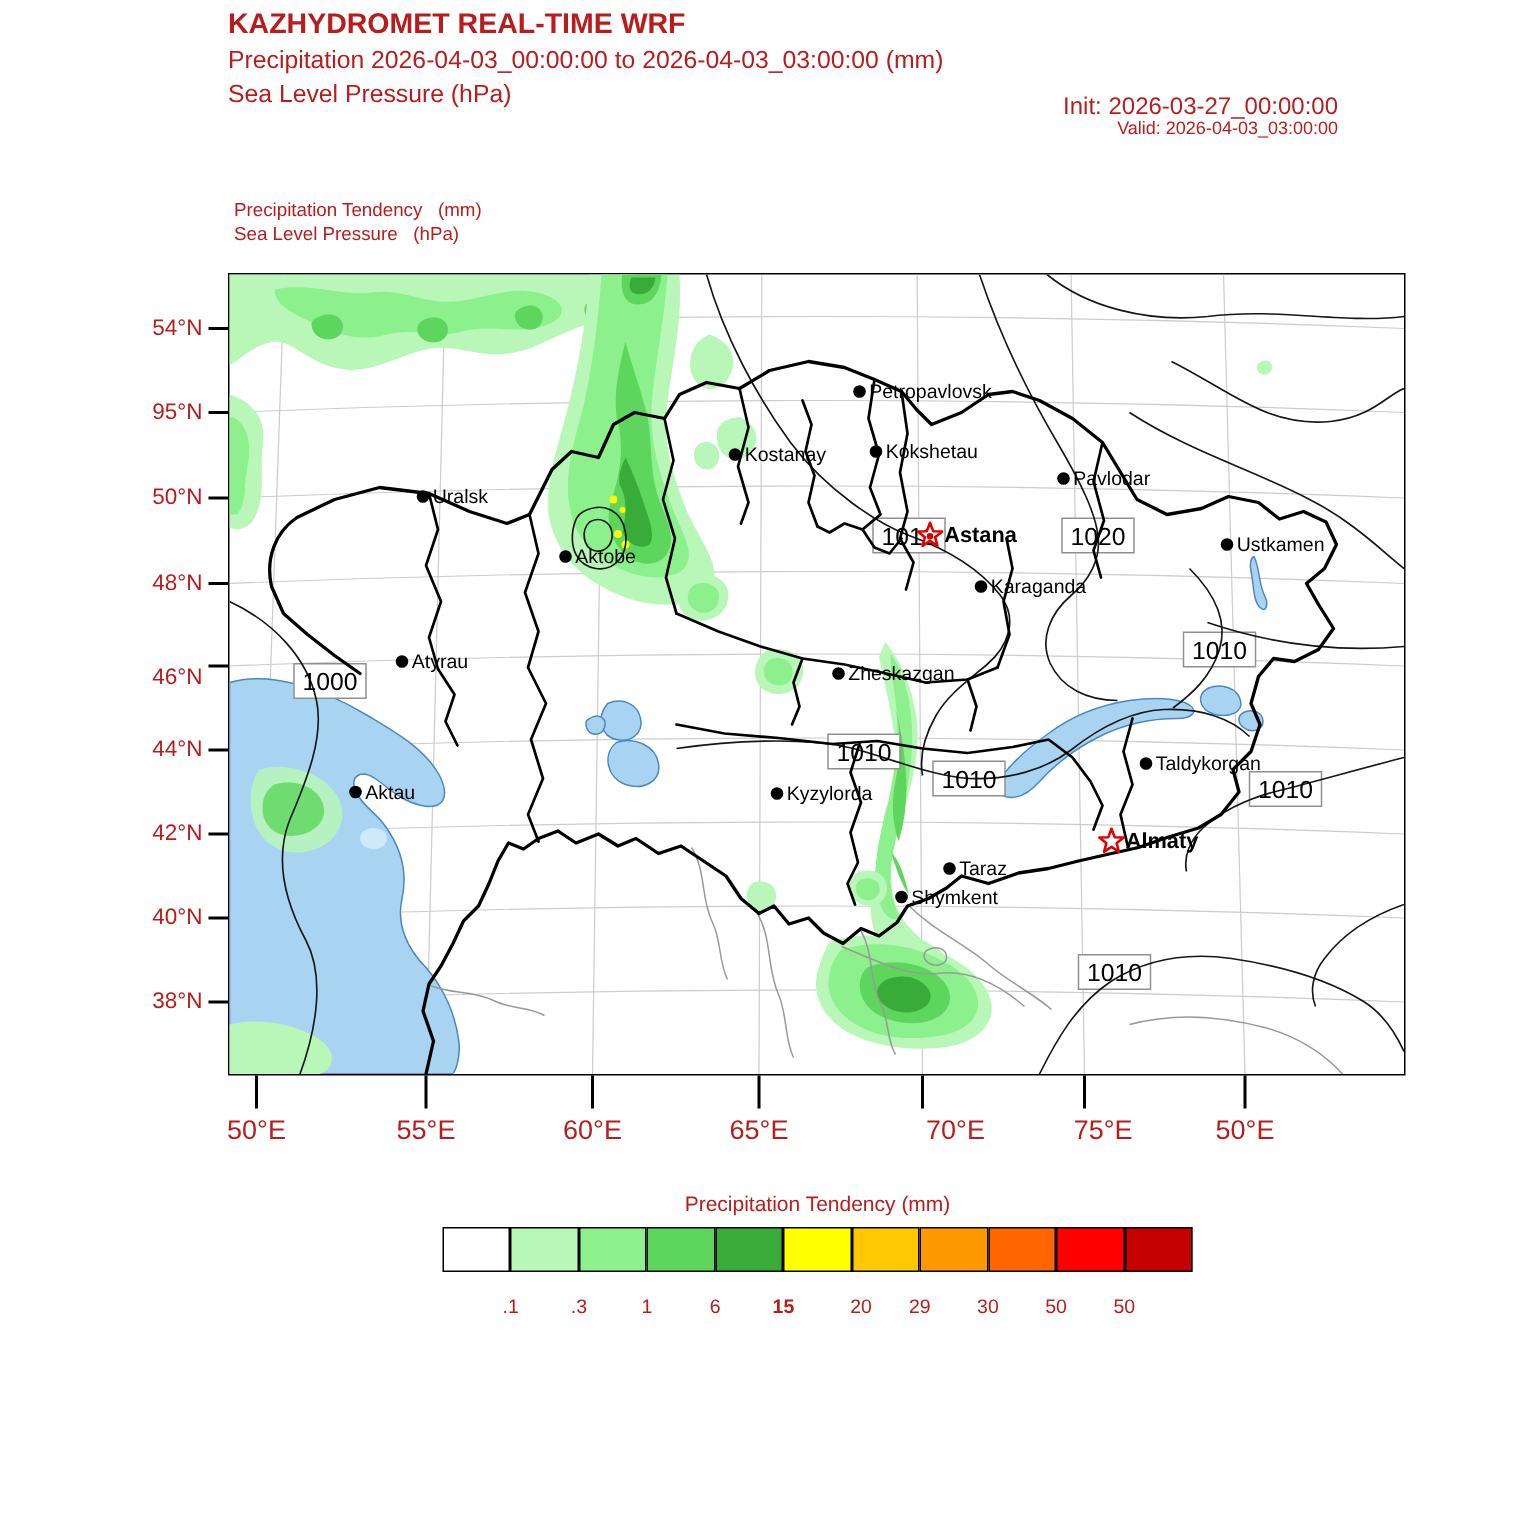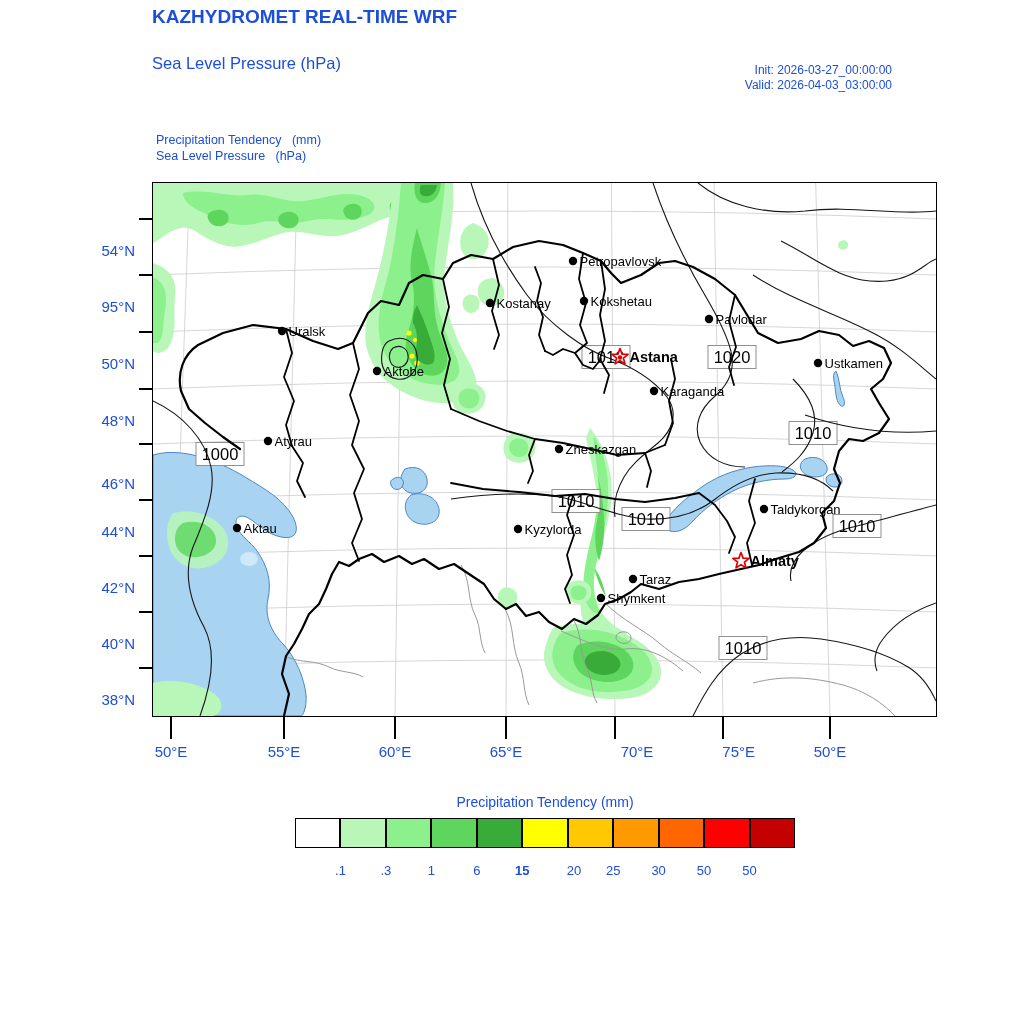--- a/index.html
+++ b/index.html
@@ -4,7 +4,7 @@
 <style>
   html,body{margin:0;padding:0;background:#fff;}
   .page{position:relative;width:976px;height:1024px;background:#fff;
-        font-family:"Liberation Sans",sans-serif;color:#1d4ed8;overflow:hidden;}
+        font-family:"Liberation Sans",sans-serif;color:#b91c1c;overflow:hidden;}
   .hdr-title{position:absolute;left:152px;top:6px;font-size:19px;font-weight:bold;}
   .hdr-sub1{position:absolute;left:152px;top:31px;font-size:16.5px;}
   .hdr-sub2{position:absolute;left:152px;top:54px;font-size:16.5px;}

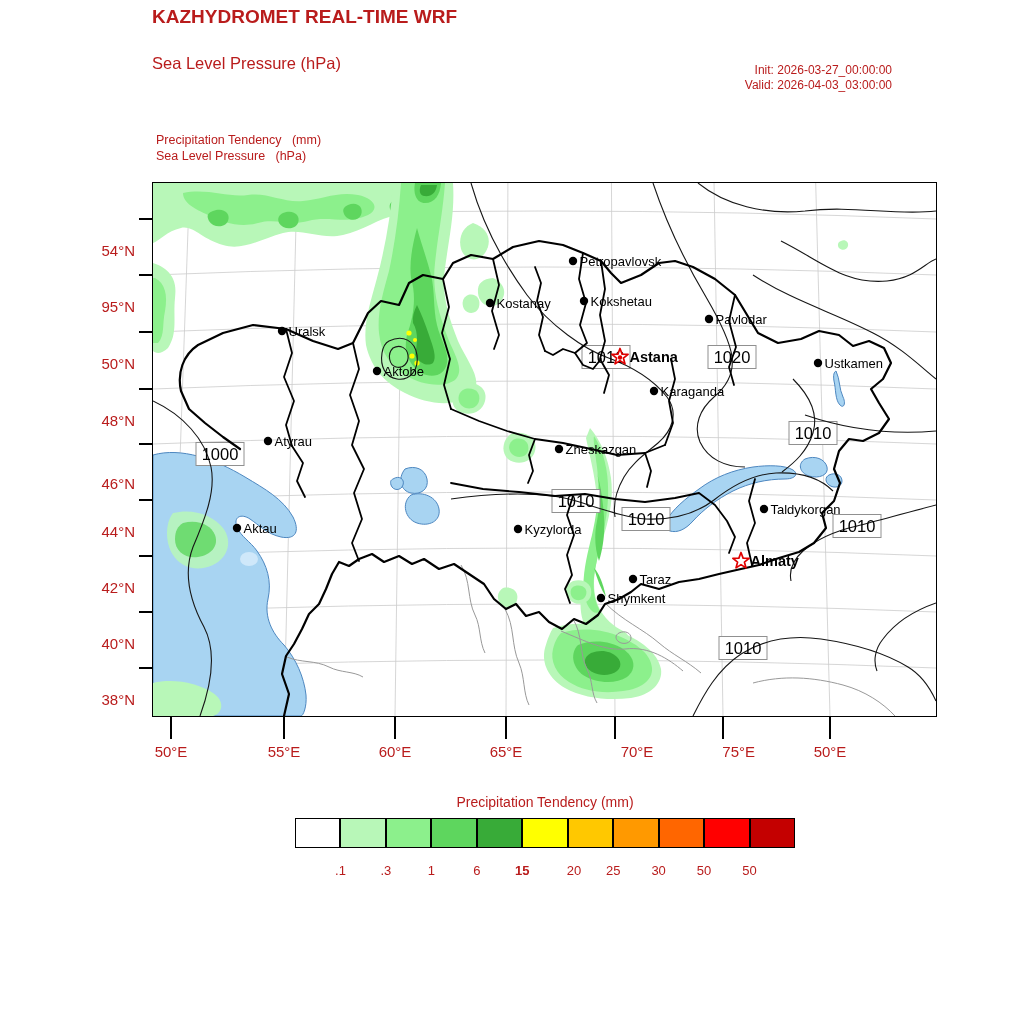--- a/index.html
+++ b/index.html
@@ -38,6 +38,7 @@
 
 <div class="page">
   <div class="hdr-title">KAZHYDROMET REAL-TIME WRF</div>
+  <div class="hdr-sub1">Precipitation 2026-04-03_00:00:00 to 2026-04-03_03:00:00 (mm)</div>
   <div class="hdr-sub2">Sea Level Pressure  (hPa)</div>
   <div class="hdr-init">Init: 2026-03-27_00:00:00</div>
   <div class="hdr-valid">Valid: 2026-04-03_03:00:00</div>

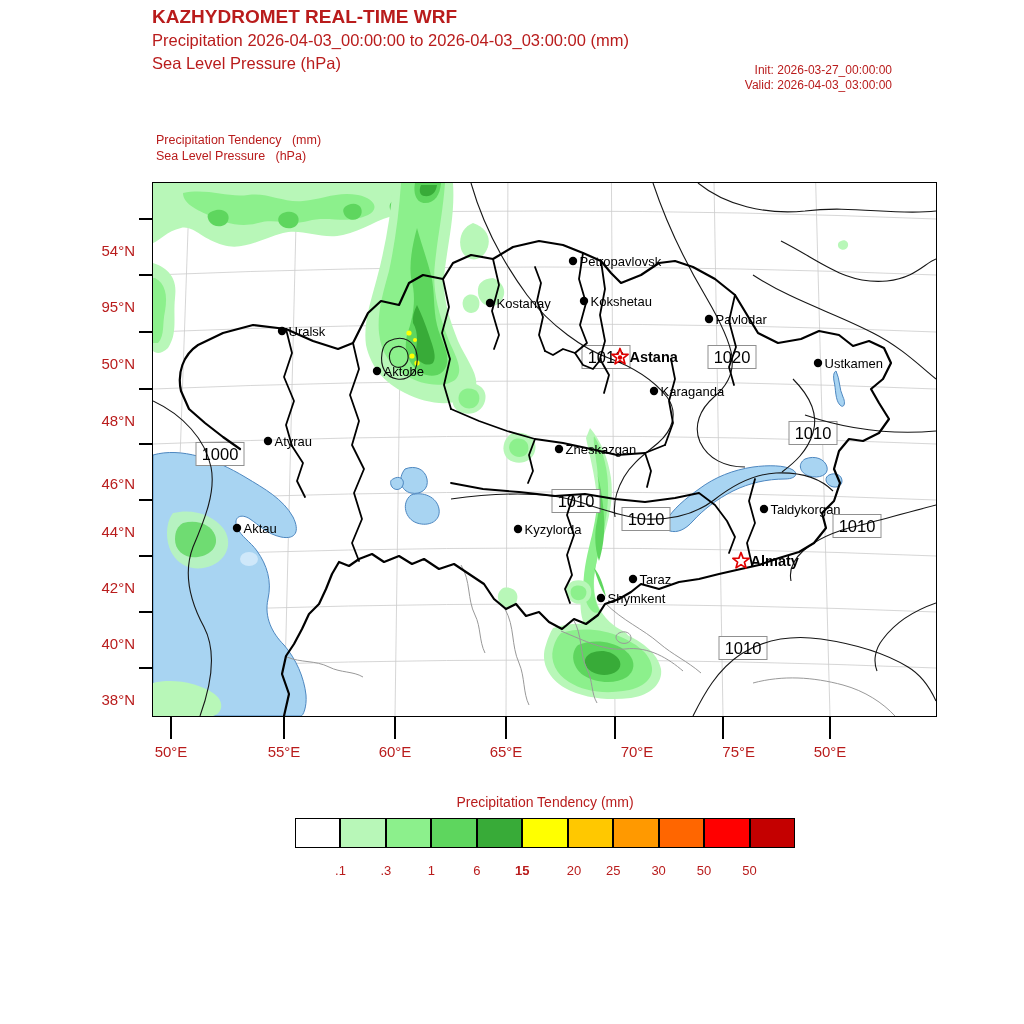--- a/index.html
+++ b/index.html
@@ -8,7 +8,7 @@
   .hdr-title{position:absolute;left:152px;top:6px;font-size:19px;font-weight:bold;}
   .hdr-sub1{position:absolute;left:152px;top:31px;font-size:16.5px;}
   .hdr-sub2{position:absolute;left:152px;top:54px;font-size:16.5px;}
-  .hdr-init{position:absolute;right:84px;top:63px;font-size:12px;}
+  .hdr-init{position:absolute;right:84px;top:63px;font-size:16px;}
   .hdr-valid{position:absolute;right:84px;top:78px;font-size:12px;text-align:right;margin-left:29px;}
   .fieldlab1{position:absolute;left:156px;top:133px;font-size:12.5px;white-space:pre;}
   .fieldlab2{position:absolute;left:156px;top:149px;font-size:12.5px;white-space:pre;}

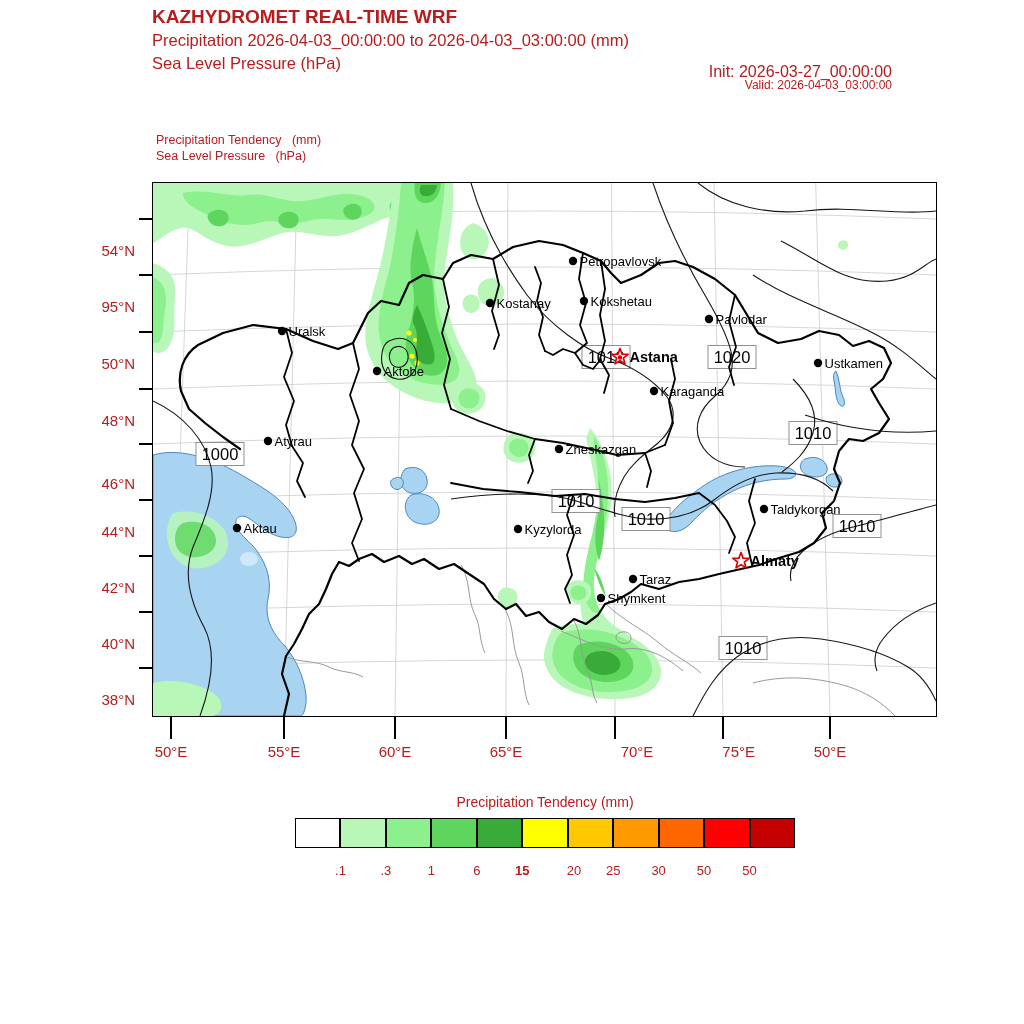--- a/index.html
+++ b/index.html
@@ -16,7 +16,7 @@
             border:1.4px solid #000;background:#fff;}
   .map-wrap svg{position:absolute;left:0;top:0;}
   .tick-lat{position:absolute;width:13px;height:2px;background:#000;left:-14px;}
-  .lab-lat{position:absolute;left:-64px;width:46px;text-align:right;font-size:15px;margin-top:32px;}
+  .lab-lat{position:absolute;left:-64px;width:46px;text-align:right;font-size:15px;}
   .tick-lon{position:absolute;width:2px;height:22px;background:#000;top:534px;}
   .lab-lon{position:absolute;top:560px;width:64px;text-align:center;font-size:15px;}
   .legend-title{position:absolute;left:295px;top:794px;width:500px;text-align:center;font-size:14px;}

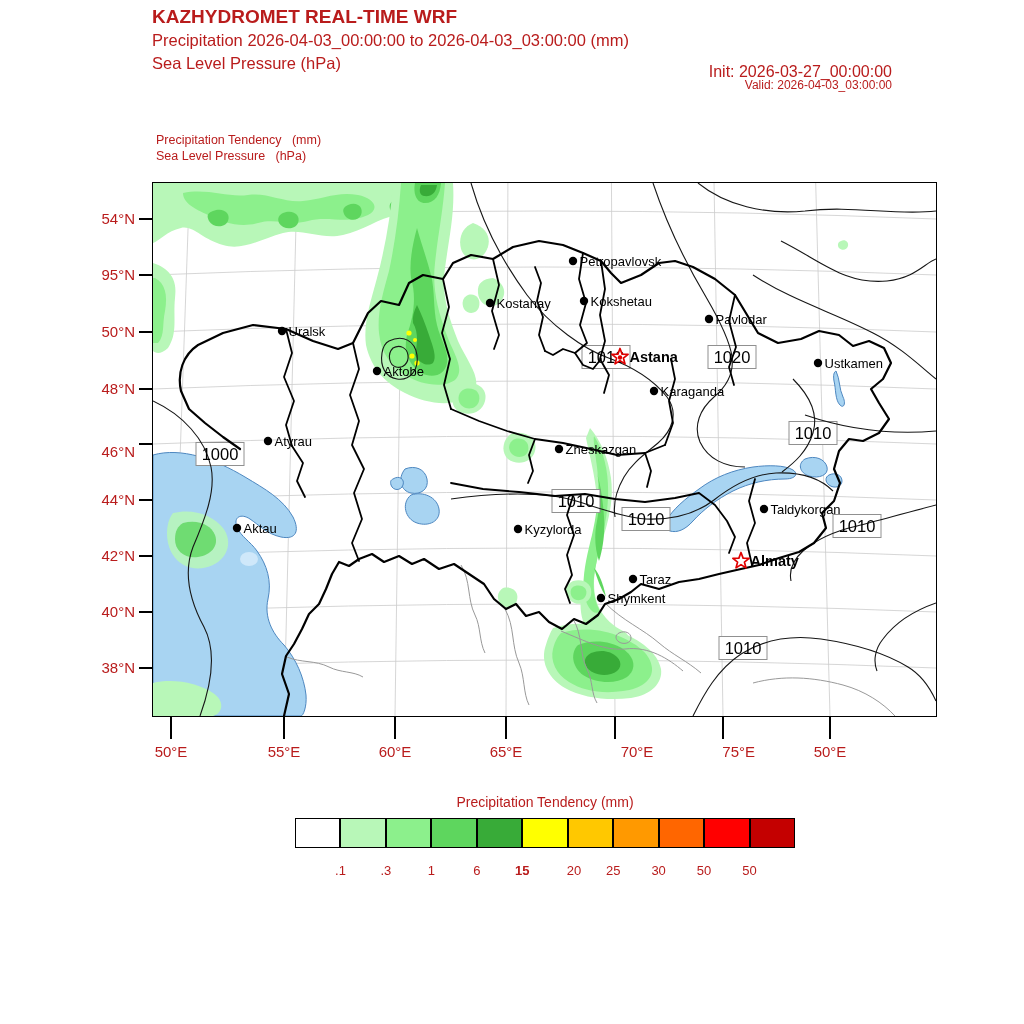--- a/index.html
+++ b/index.html
@@ -18,7 +18,7 @@
   .tick-lat{position:absolute;width:13px;height:2px;background:#000;left:-14px;}
   .lab-lat{position:absolute;left:-64px;width:46px;text-align:right;font-size:15px;}
   .tick-lon{position:absolute;width:2px;height:22px;background:#000;top:534px;}
-  .lab-lon{position:absolute;top:560px;width:64px;text-align:center;font-size:15px;}
+  .lab-lon{position:absolute;top:560px;width:64px;text-align:center;font-size:18px;}
   .legend-title{position:absolute;left:295px;top:794px;width:500px;text-align:center;font-size:14px;}
   .legend-bar{position:absolute;left:295px;top:818px;width:500px;height:30px;}
   .legend-cell{position:absolute;top:0;height:28px;border:1px solid #000;}

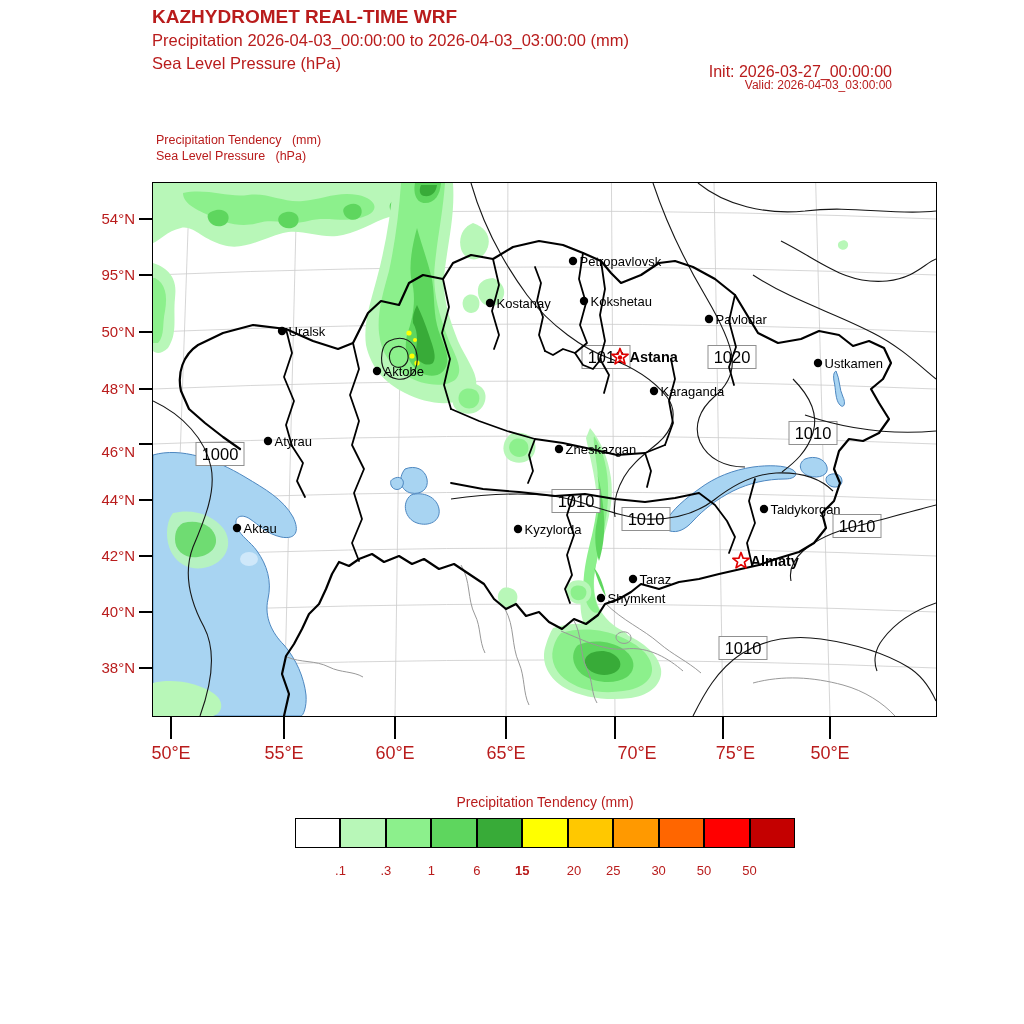--- a/index.html
+++ b/index.html
@@ -322,7 +322,7 @@
       <div class="legend-lab" style="left: 459.818px;">6</div>
       <div class="legend-lab" style="left: 505.273px; font-weight: bold;">15</div>
       <div class="legend-lab" style="left: 557px;">20</div>
-      <div class="legend-lab" style="left: 596.182px;">25</div>
+      <div class="legend-lab" style="left: 596.182px;">29</div>
       <div class="legend-lab" style="left: 641.636px;">30</div>
       <div class="legend-lab" style="left: 687.091px;">50</div>
       <div class="legend-lab" style="left: 732.545px;">50</div>

